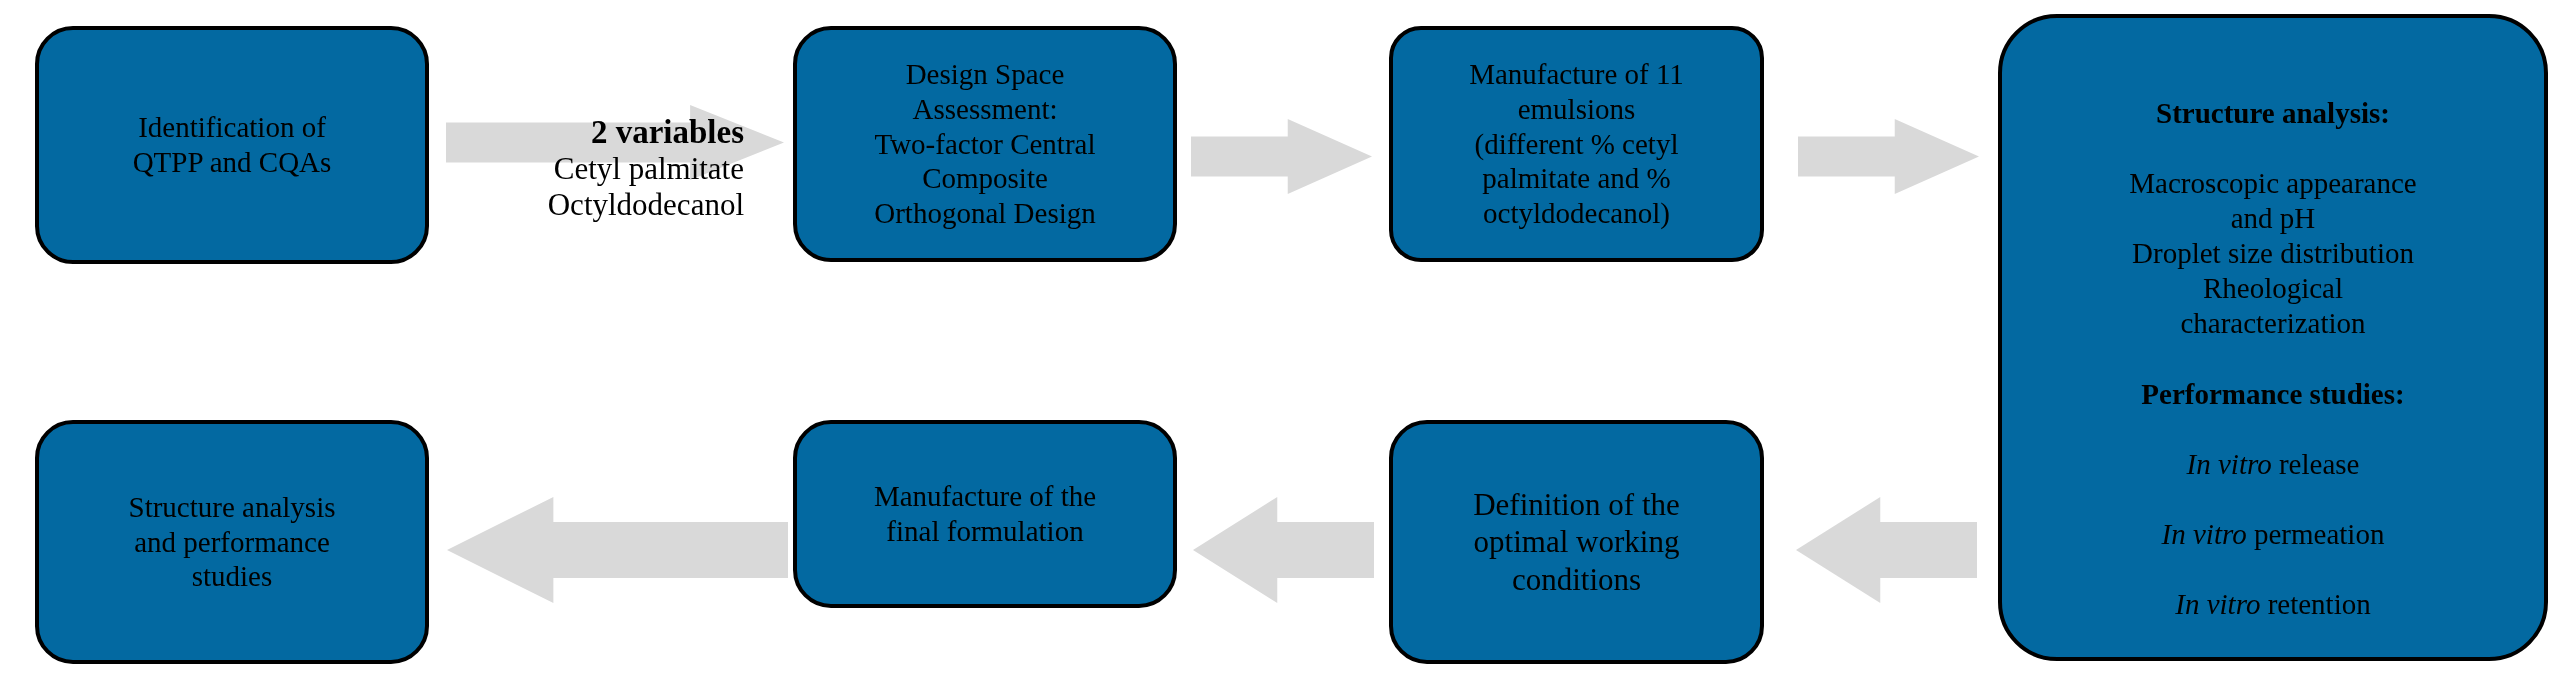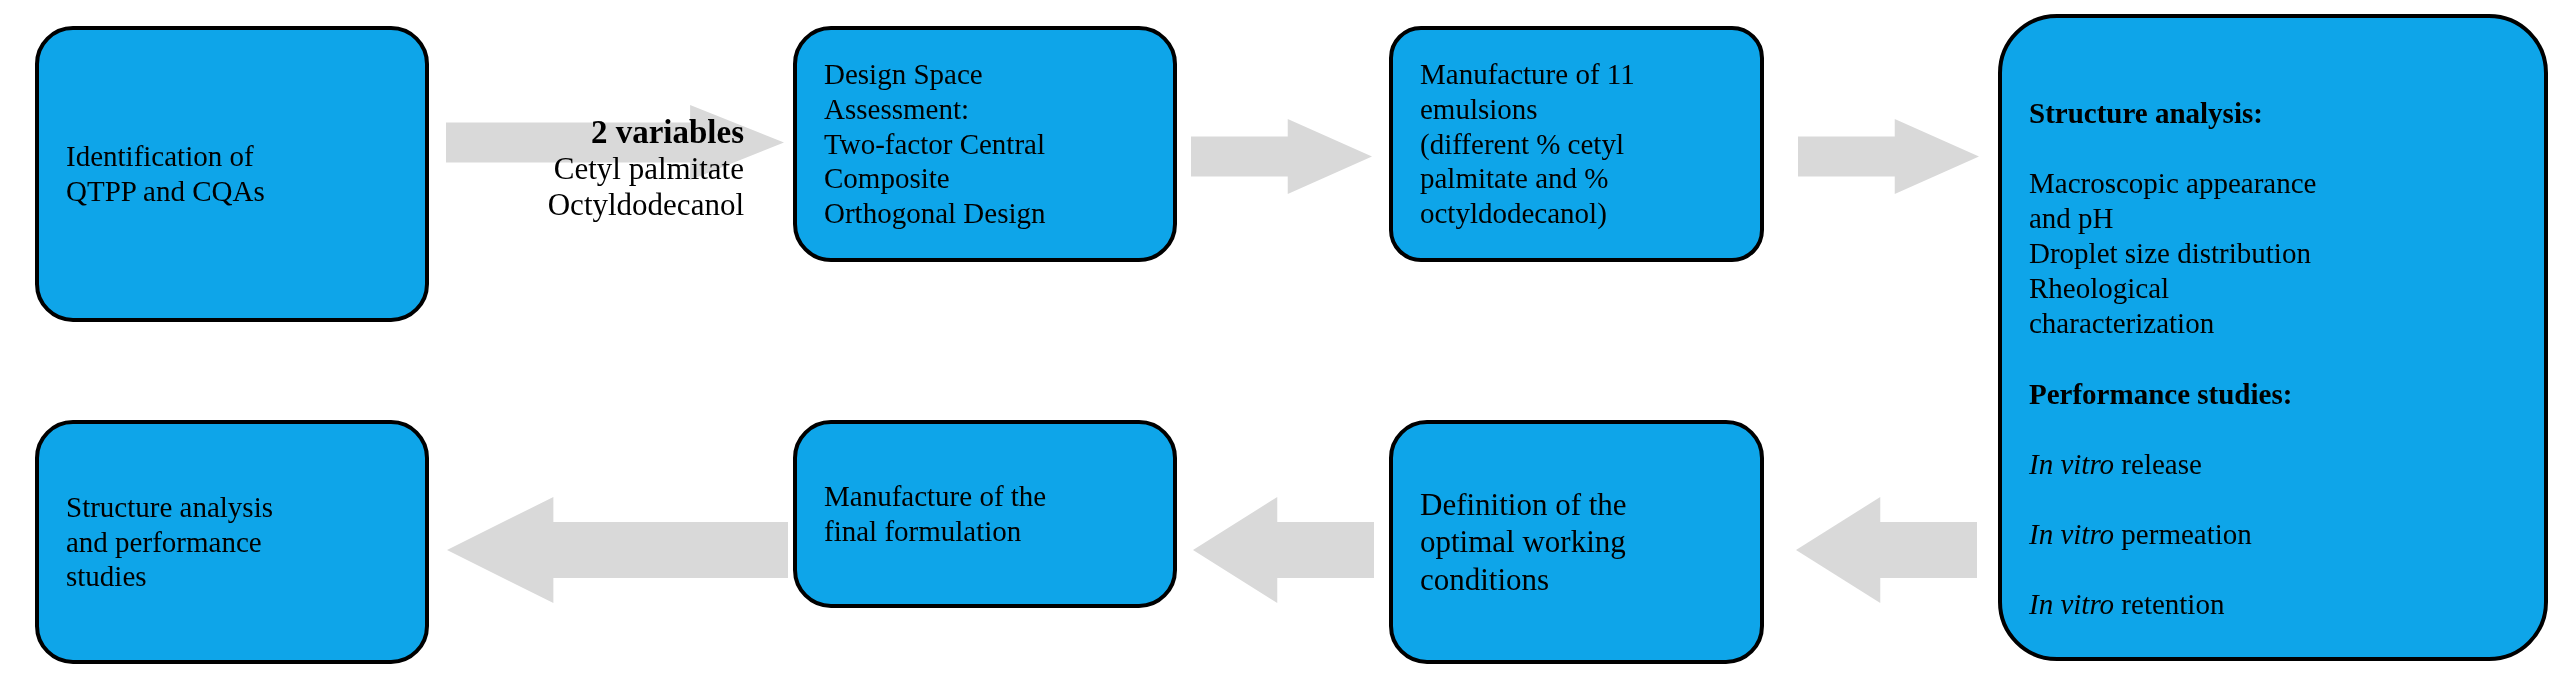--- a/index.html
+++ b/index.html
@@ -22,14 +22,14 @@
     box-sizing: border-box;
     border: 4.4px solid #000000;
     border-radius: 38px;
-    background: #0ea5e9;
+    background: #0369a1;
     display: flex;
     align-items: center;
     justify-content: center;
-    text-align: left;
+    text-align: center;
     color: #000000;
     line-height: 1.20;
-    padding: 5px 27px;
+    padding: 5px 7px;
   }
   .node .txt {
     width: 100%;

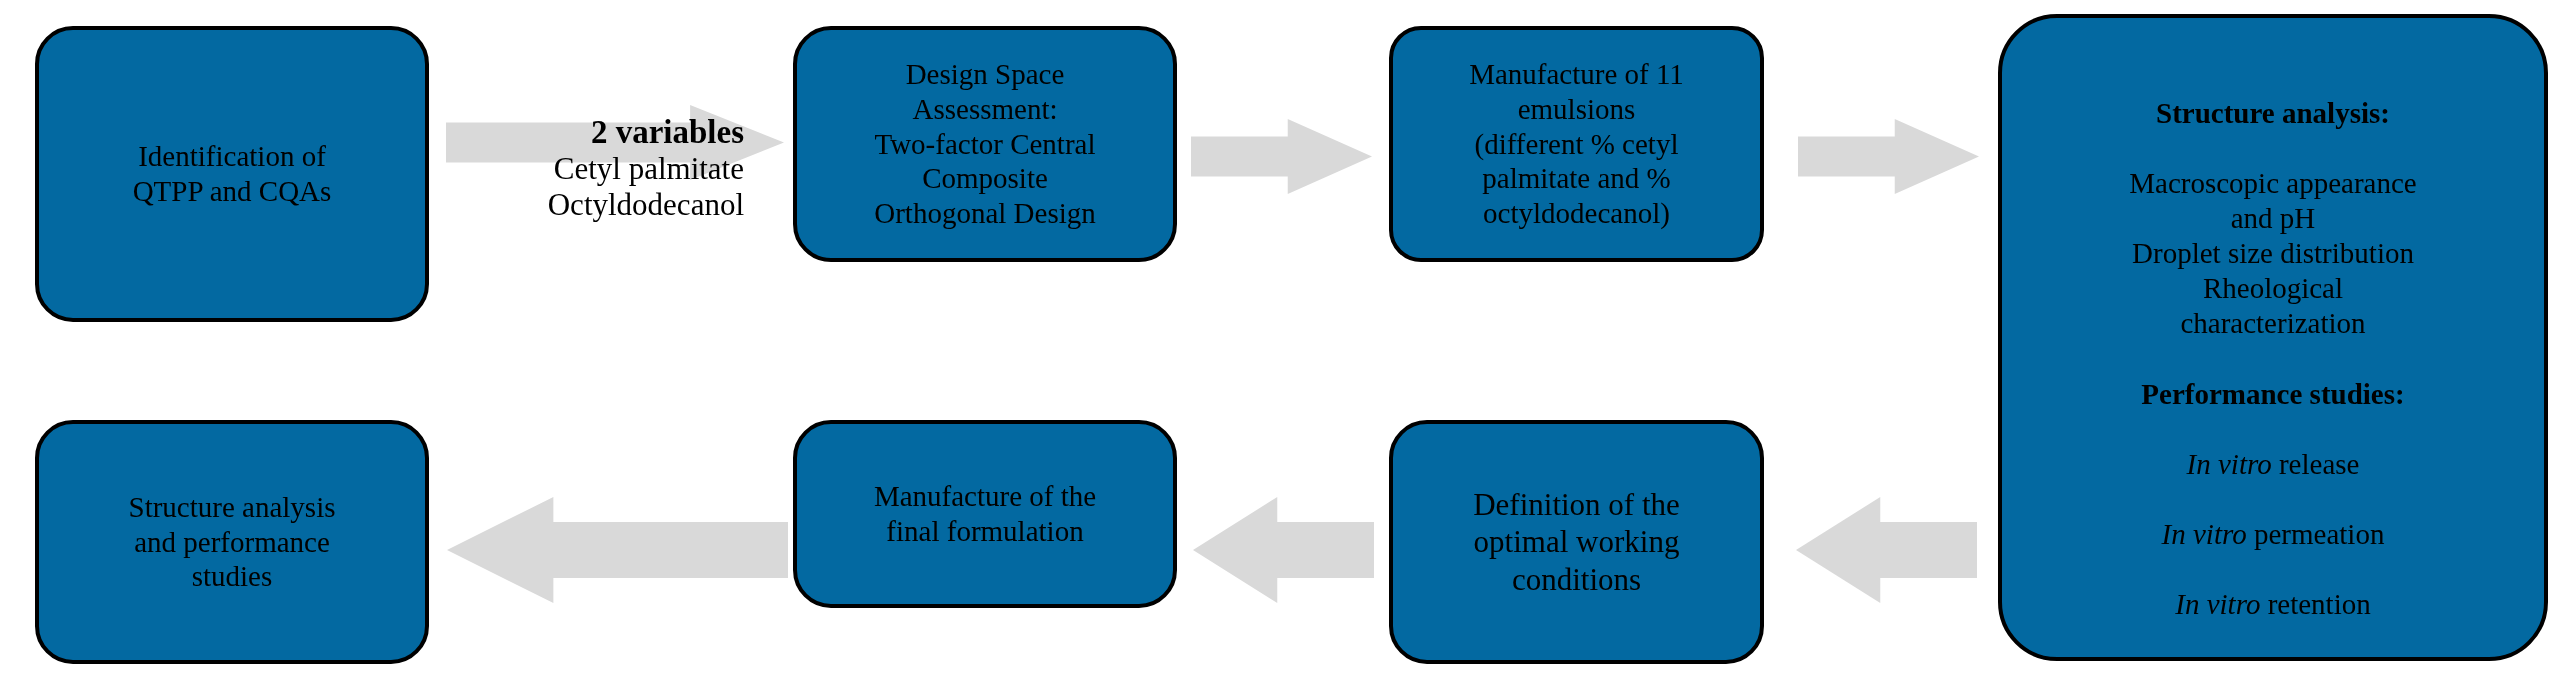--- a/index.html
+++ b/index.html
@@ -36,7 +36,7 @@
     white-space: pre-line;
   }
 
-  .node.n1 { left: 35px;   top: 26px;  width: 394px;  height: 296px; font-size: 29px; }
+  .node.n1 { left: 35px;   top: 26px;  width: 394px;  height: 238px; font-size: 29px; }
   .node.n2 { left: 793px; top: 26px;  width: 384px;  height: 236px; font-size: 29px; }
   .node.n3 { left: 1389px; top: 26px;  width: 375px;  height: 236px; font-size: 29px; border-radius: 32px; }
   .node.n4 {

